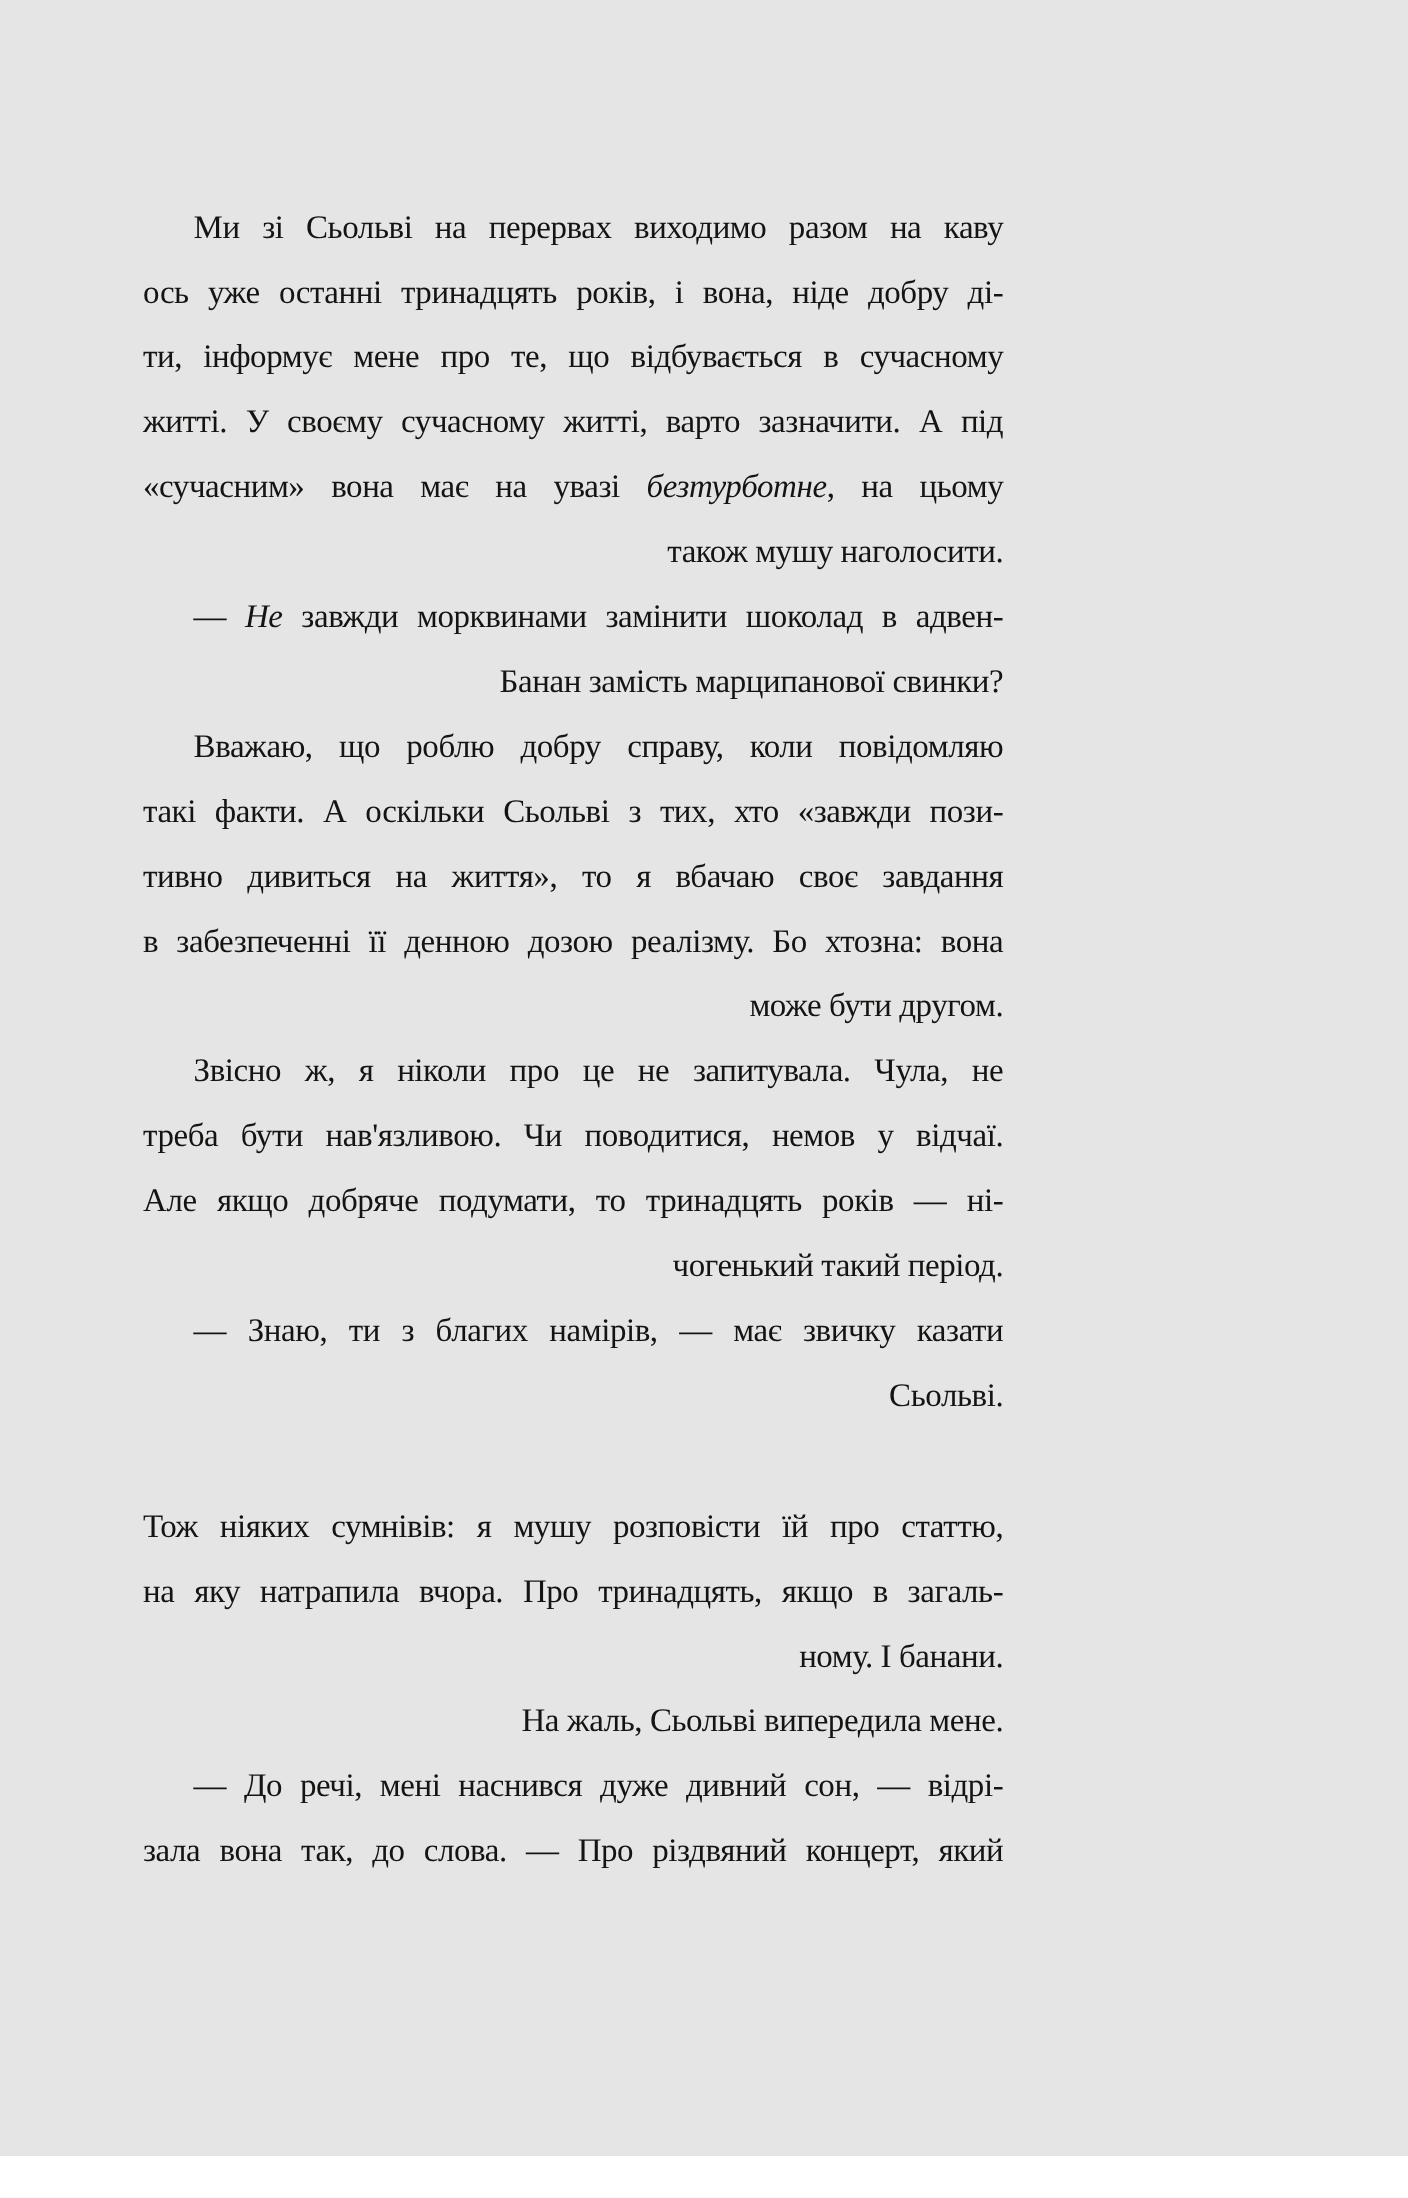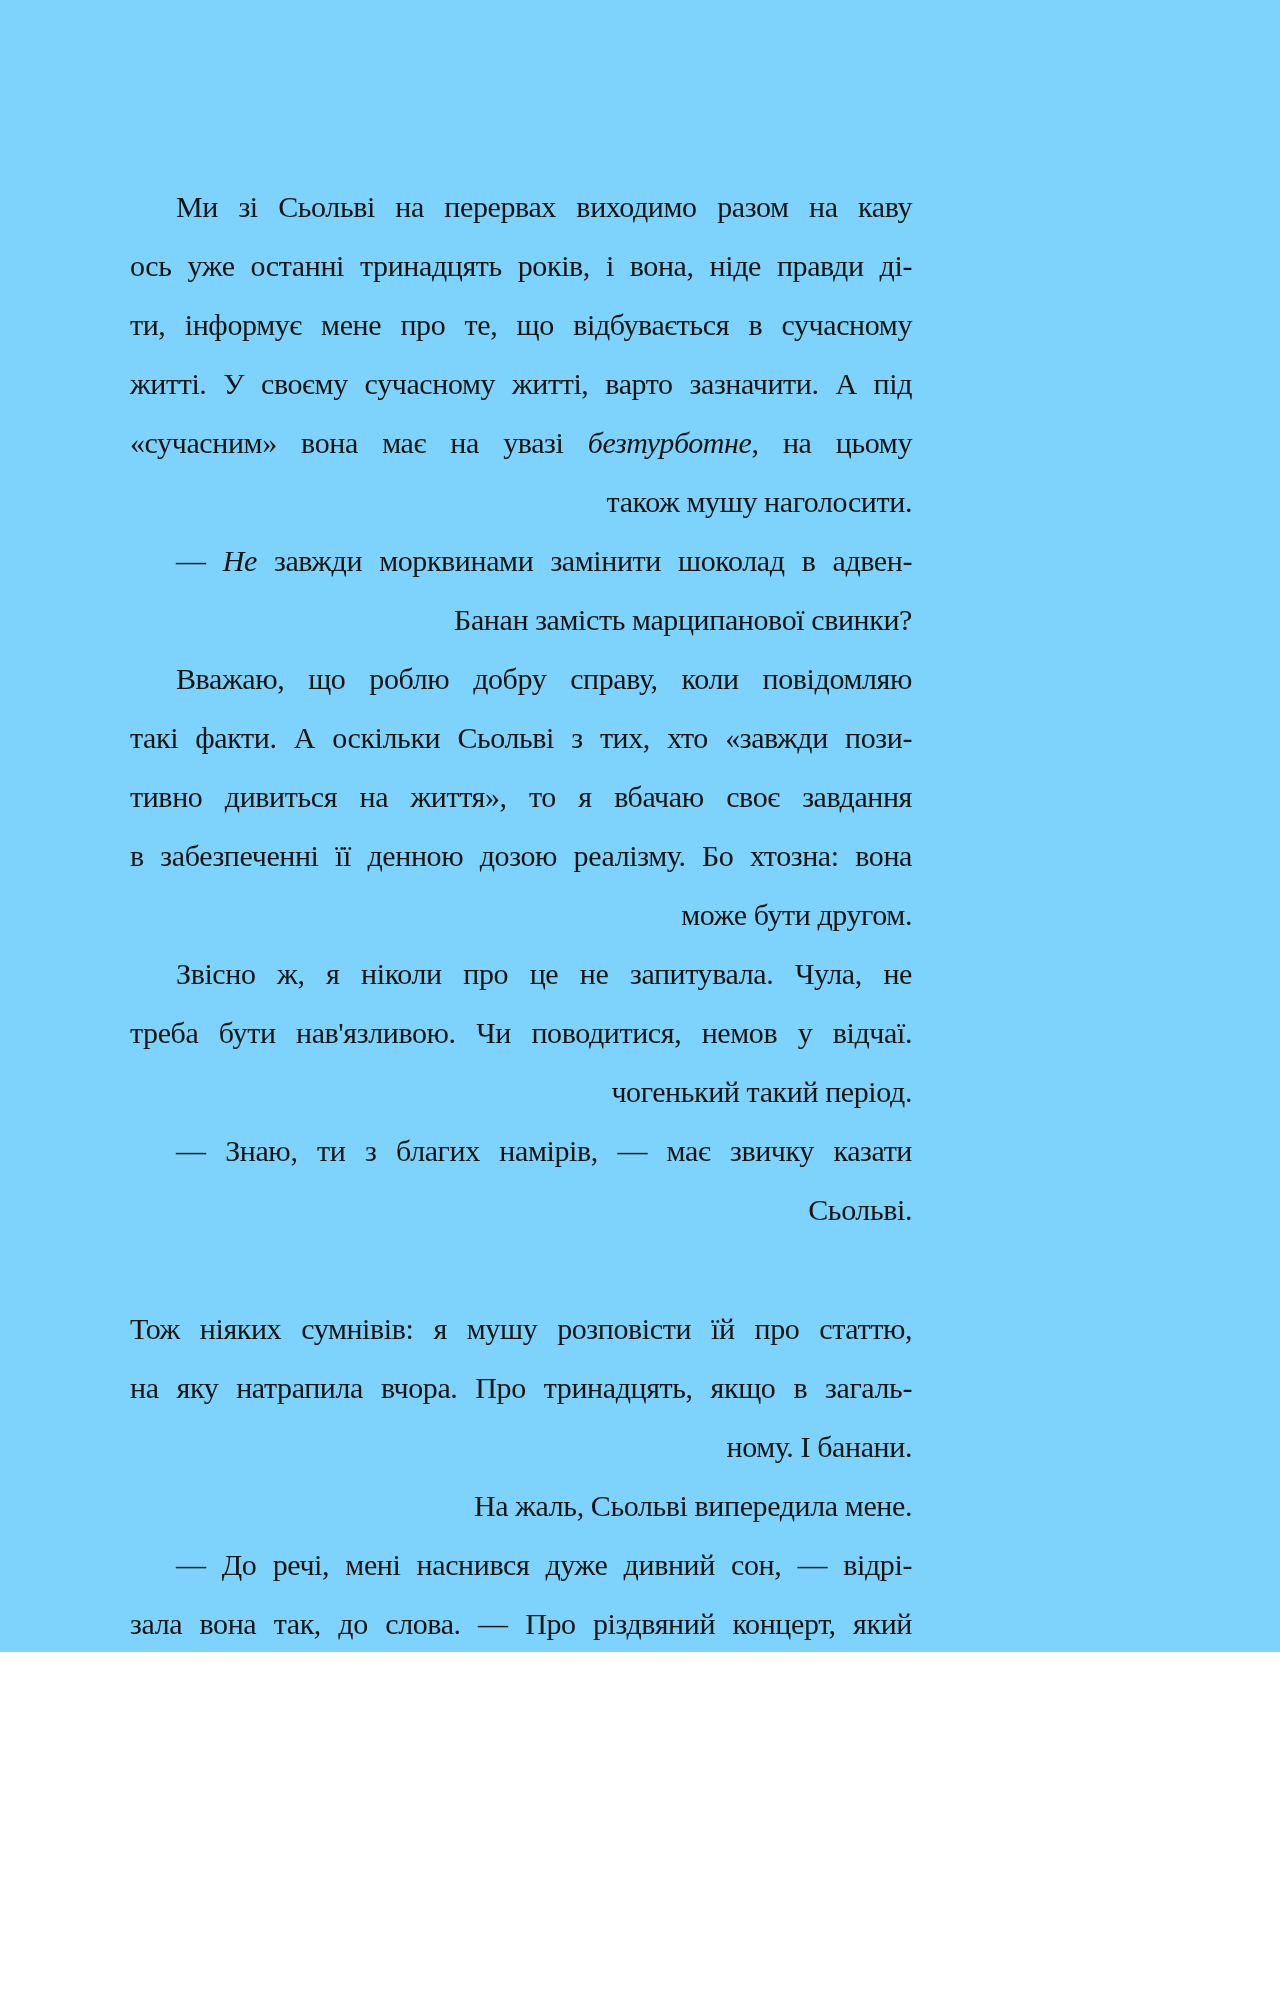--- a/index.html
+++ b/index.html
@@ -11,8 +11,8 @@
   }
   .page {
     position: relative;
-    width: 1280px; height: 1652px;
-    background: #7dd3fc;
+    width: 1280px; height: 1960px;
+    background: #e5e5e5;
     overflow: hidden;
   }
   .text-block {

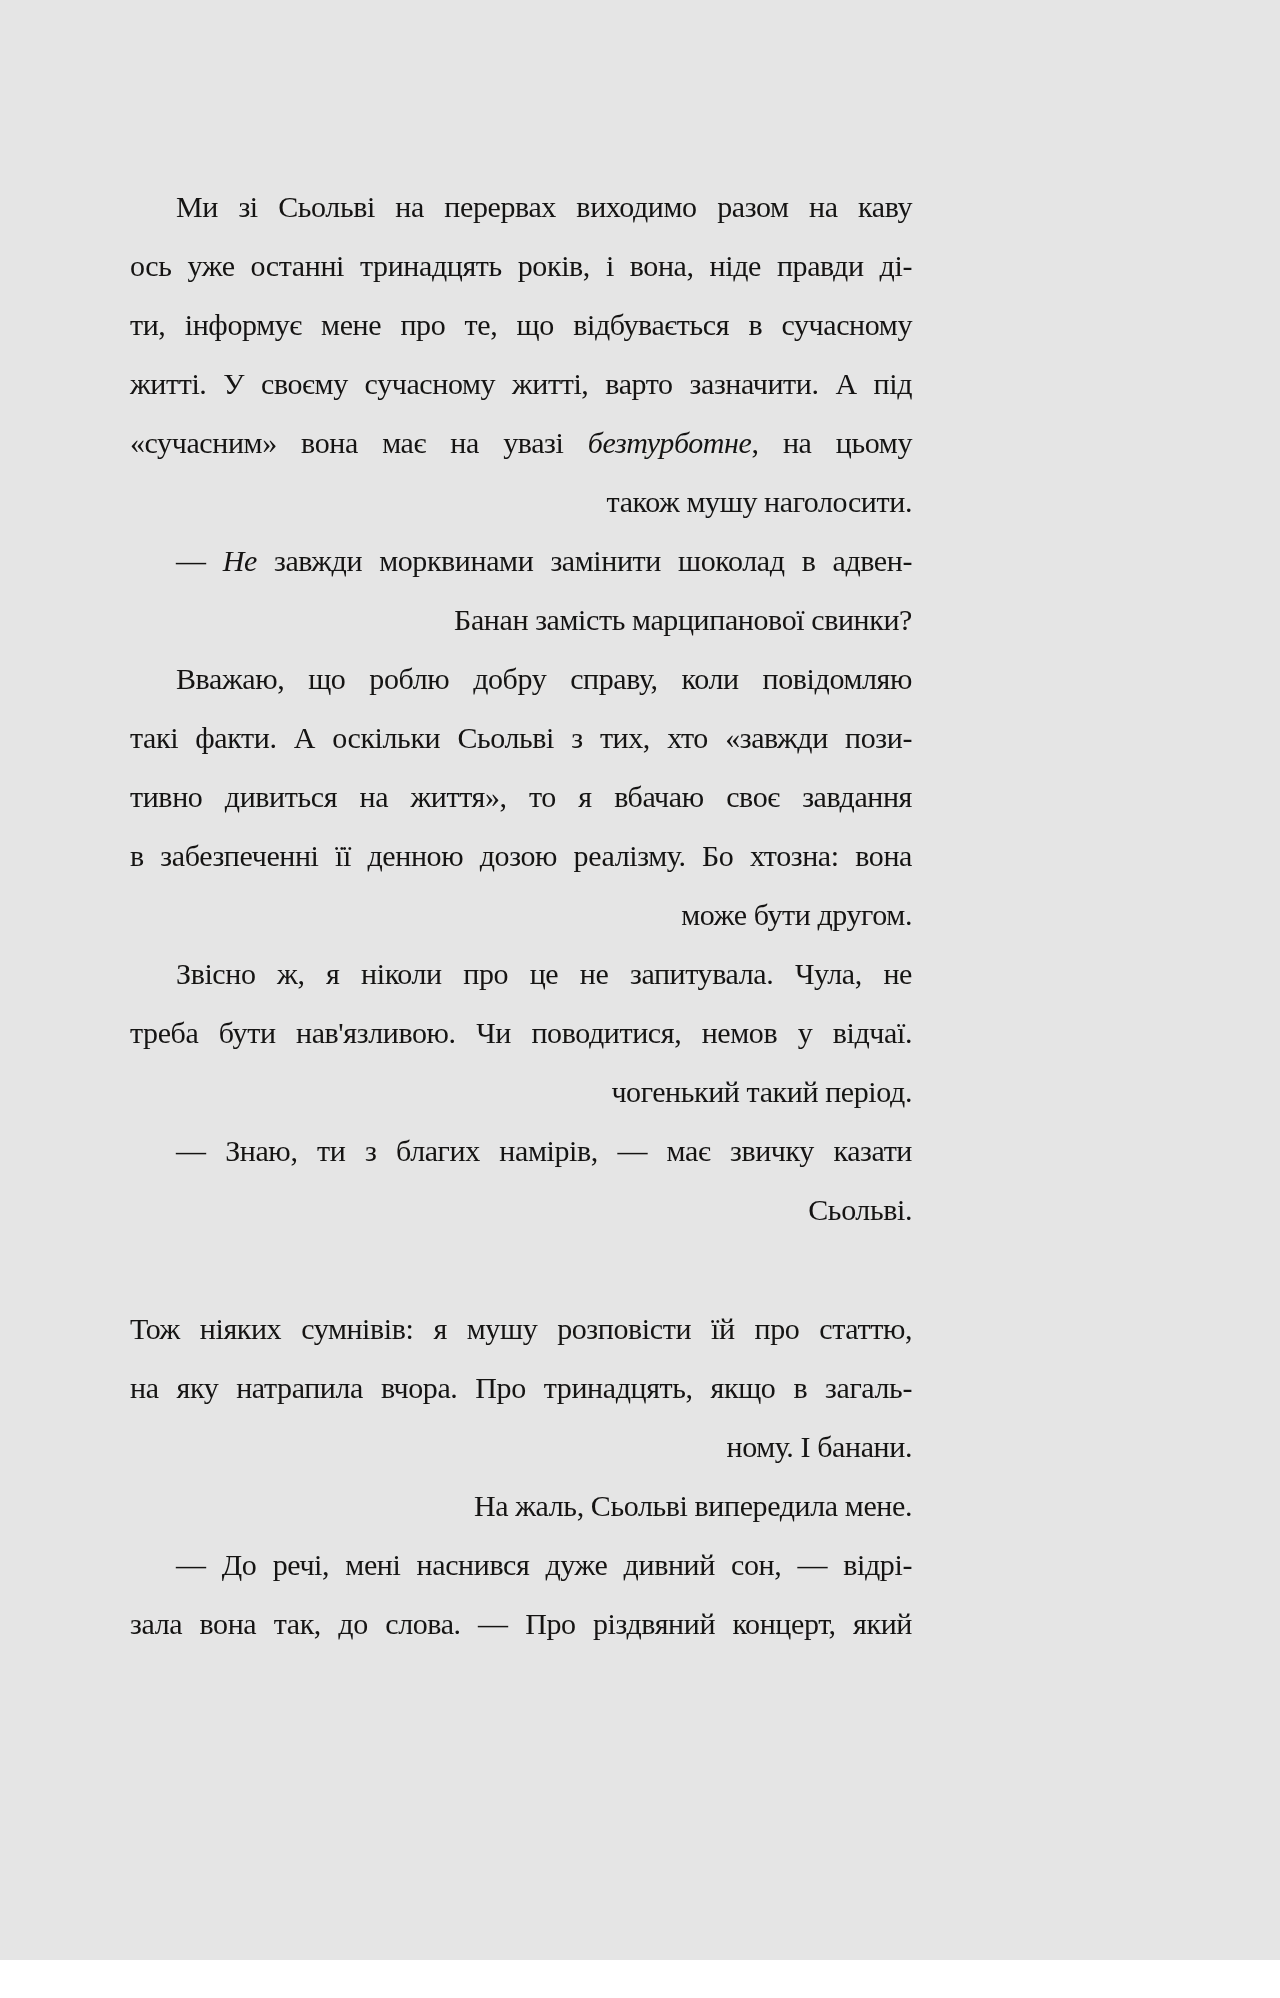--- a/index.html
+++ b/index.html
@@ -49,7 +49,7 @@
 
     <div class="para">
       <span class="line fill ind">Ми зі Сьольві на перервах виходимо разом на каву</span>
-      <span class="line fill">ось уже останні тринадцять років, і вона, ніде правди ді-</span>
+      <span class="line fill">ось уже останні тринадцять років, і вона, ніде добру ді-</span>
       <span class="line fill">ти, інформує мене про те, що відбувається в сучасному</span>
       <span class="line fill">житті. У своєму сучасному житті, варто зазначити. А під</span>
       <span class="line fill"><span>«сучасним» вона має на увазі </span><span class="em">безтурботне</span><span>, на цьому</span></span>

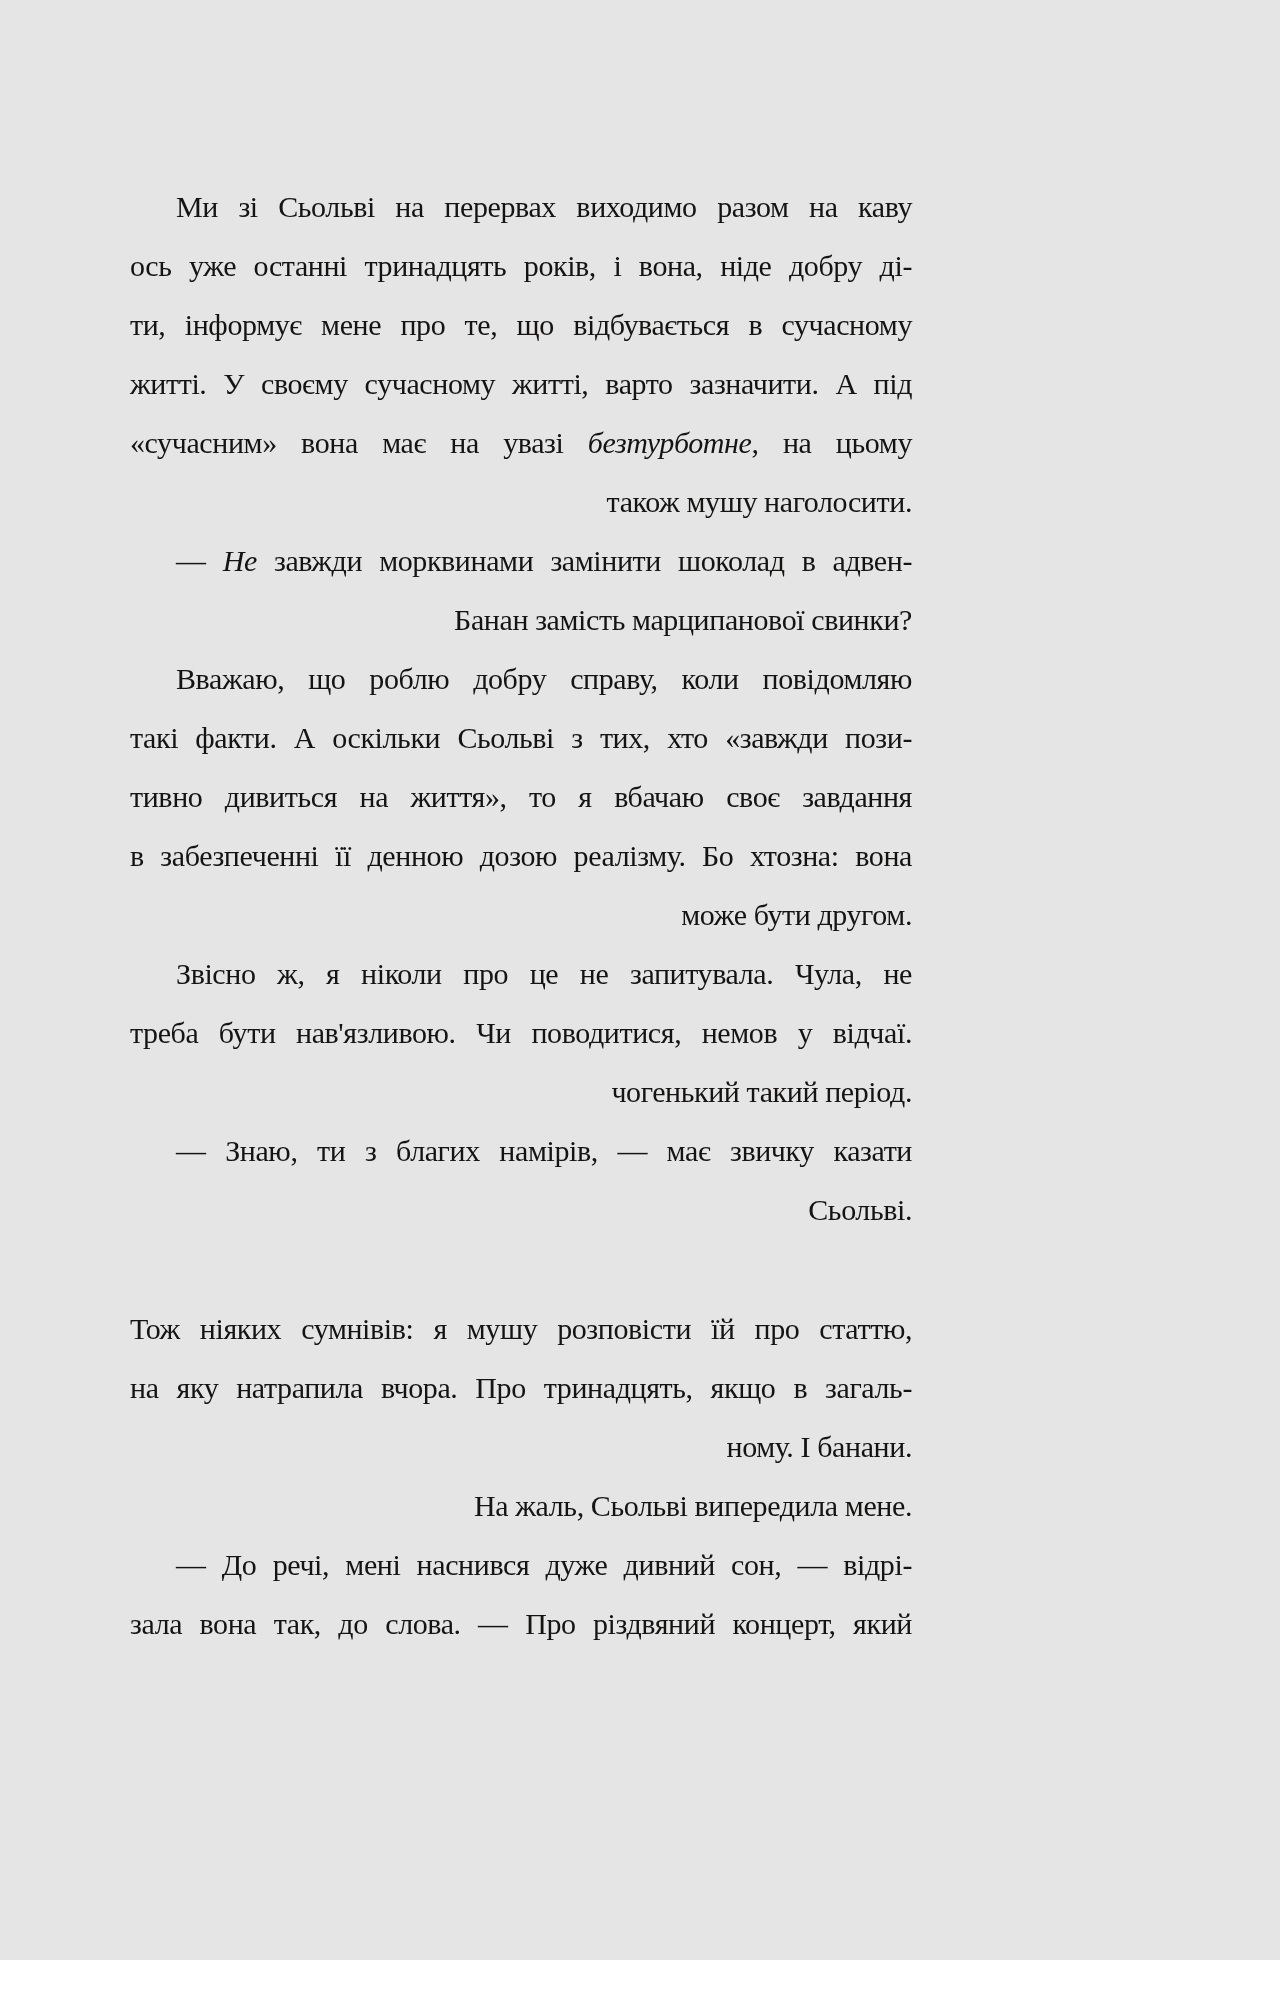--- a/index.html
+++ b/index.html
@@ -73,6 +73,7 @@
     <div class="para">
       <span class="line fill ind">Звісно ж, я ніколи про це не запитувала. Чула, не</span>
       <span class="line fill">треба бути нав'язливою. Чи поводитися, немов у відчаї.</span>
+      <span class="line fill">Але якщо добряче подумати, то тринадцять років — ні-</span>
       <span class="line left">чогенький такий період.</span>
     </div>
 

